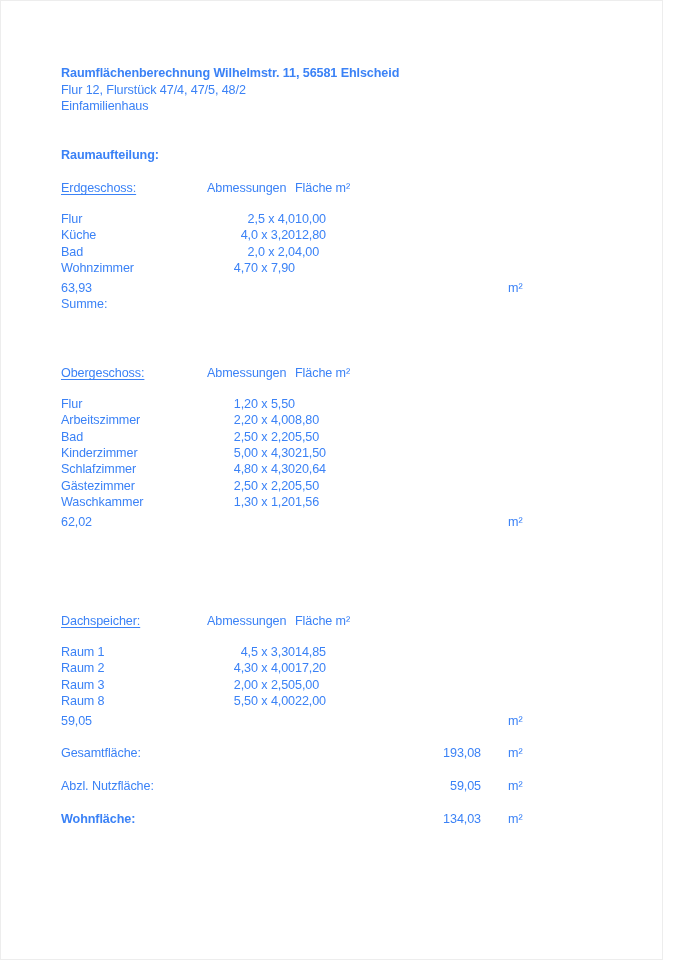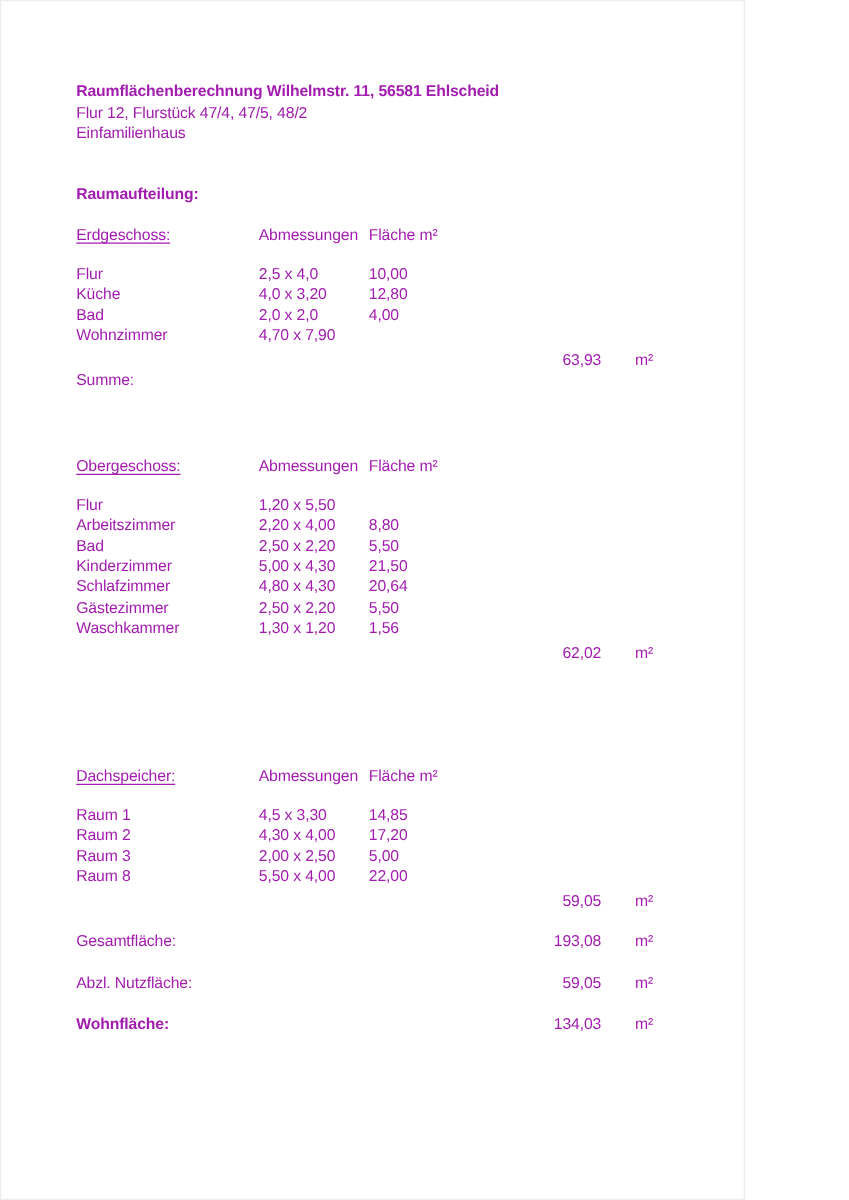--- a/index.html
+++ b/index.html
@@ -5,12 +5,12 @@
   html,body{margin:0;padding:0;background:#ffffff;}
   .page{
     position:relative;
-    width:596px;height:960px;
+    width:663px;height:960px;
     background:#ffffff;
     font-family:"Liberation Sans","DejaVu Sans",sans-serif;
     font-size:12.6px;
     letter-spacing:-0.1px;
-    color:#a21caf;
+    color:#3b82f6;
     overflow:hidden;
     box-shadow:inset 0 0 0 1px #ededed;
   }

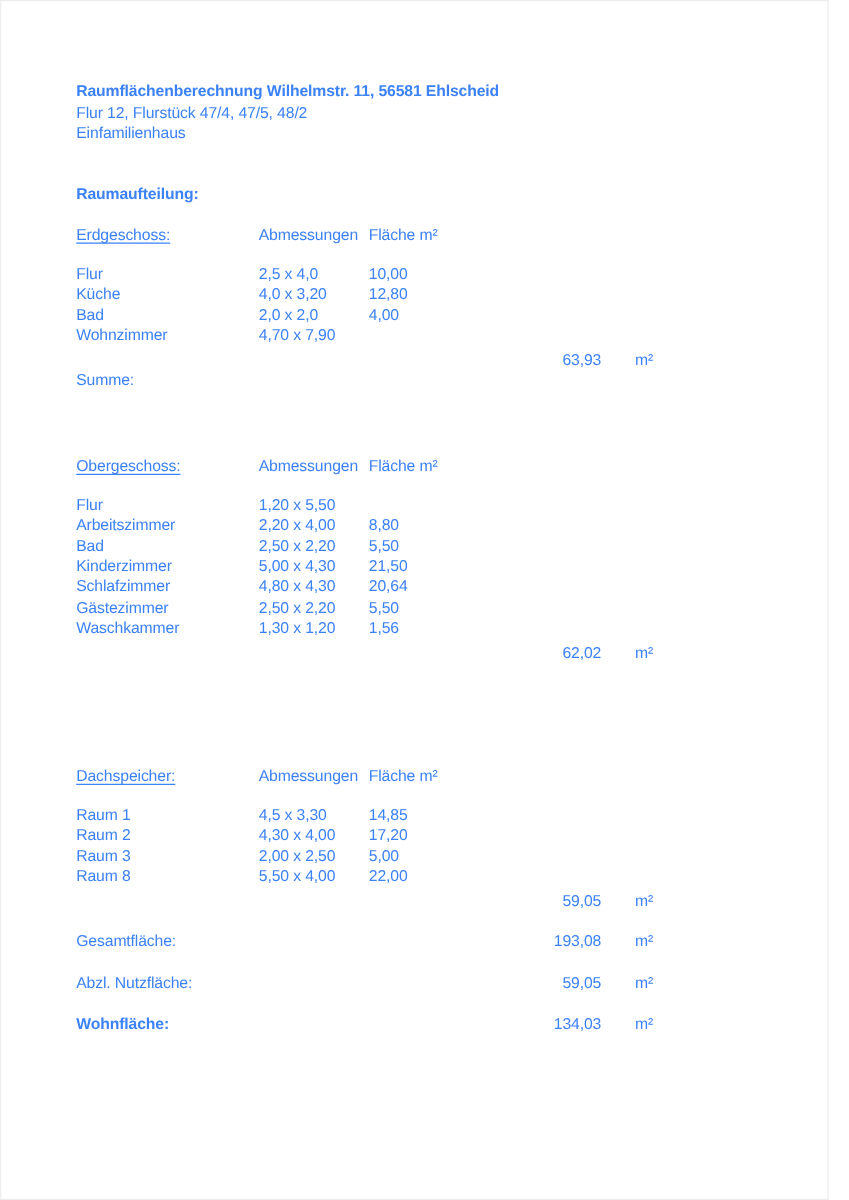--- a/index.html
+++ b/index.html
@@ -18,7 +18,7 @@
   .row{display:flex;align-items:center;height:16.3px;}
   .spacer{height:14.7px;}
   .c1{width:146px;}
-  .c2{width:88px;text-align:left;}
+  .c2{width:88px;text-align:right;}
   .c2.hdr-left{text-align:left;}
   .c3{width:196px;}
   .bold{font-weight:bold;}

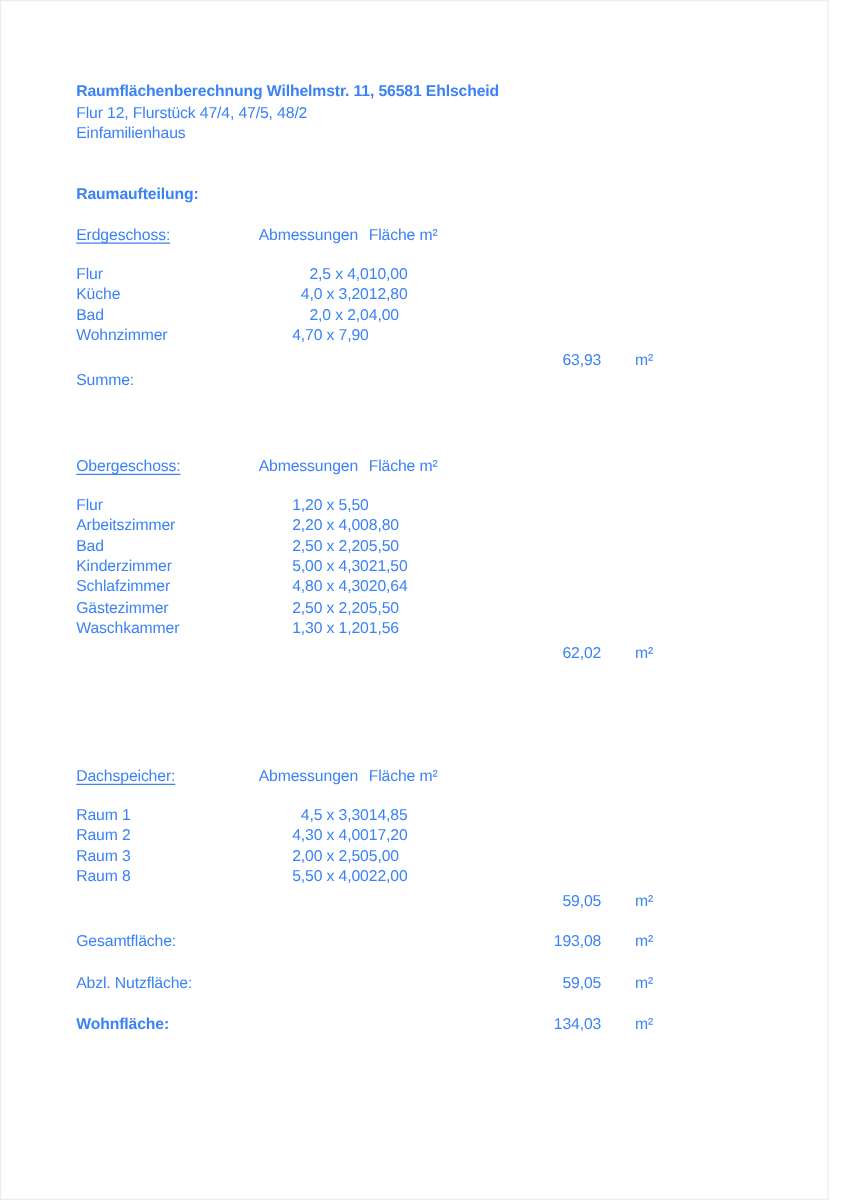--- a/index.html
+++ b/index.html
@@ -24,7 +24,7 @@
   .bold{font-weight:bold;}
   .underline{text-decoration:underline;text-underline-offset:2px;}
   .sum-row{margin-top:3.6px;}
-  .sum-val{width:420px;text-align:right;}
+  .sum-val{width:420px;}
   .unit{margin-left:27px;width:30px;text-align:left;}
   .t-label{width:359px;}
   .t-val{width:61px;text-align:right;}

